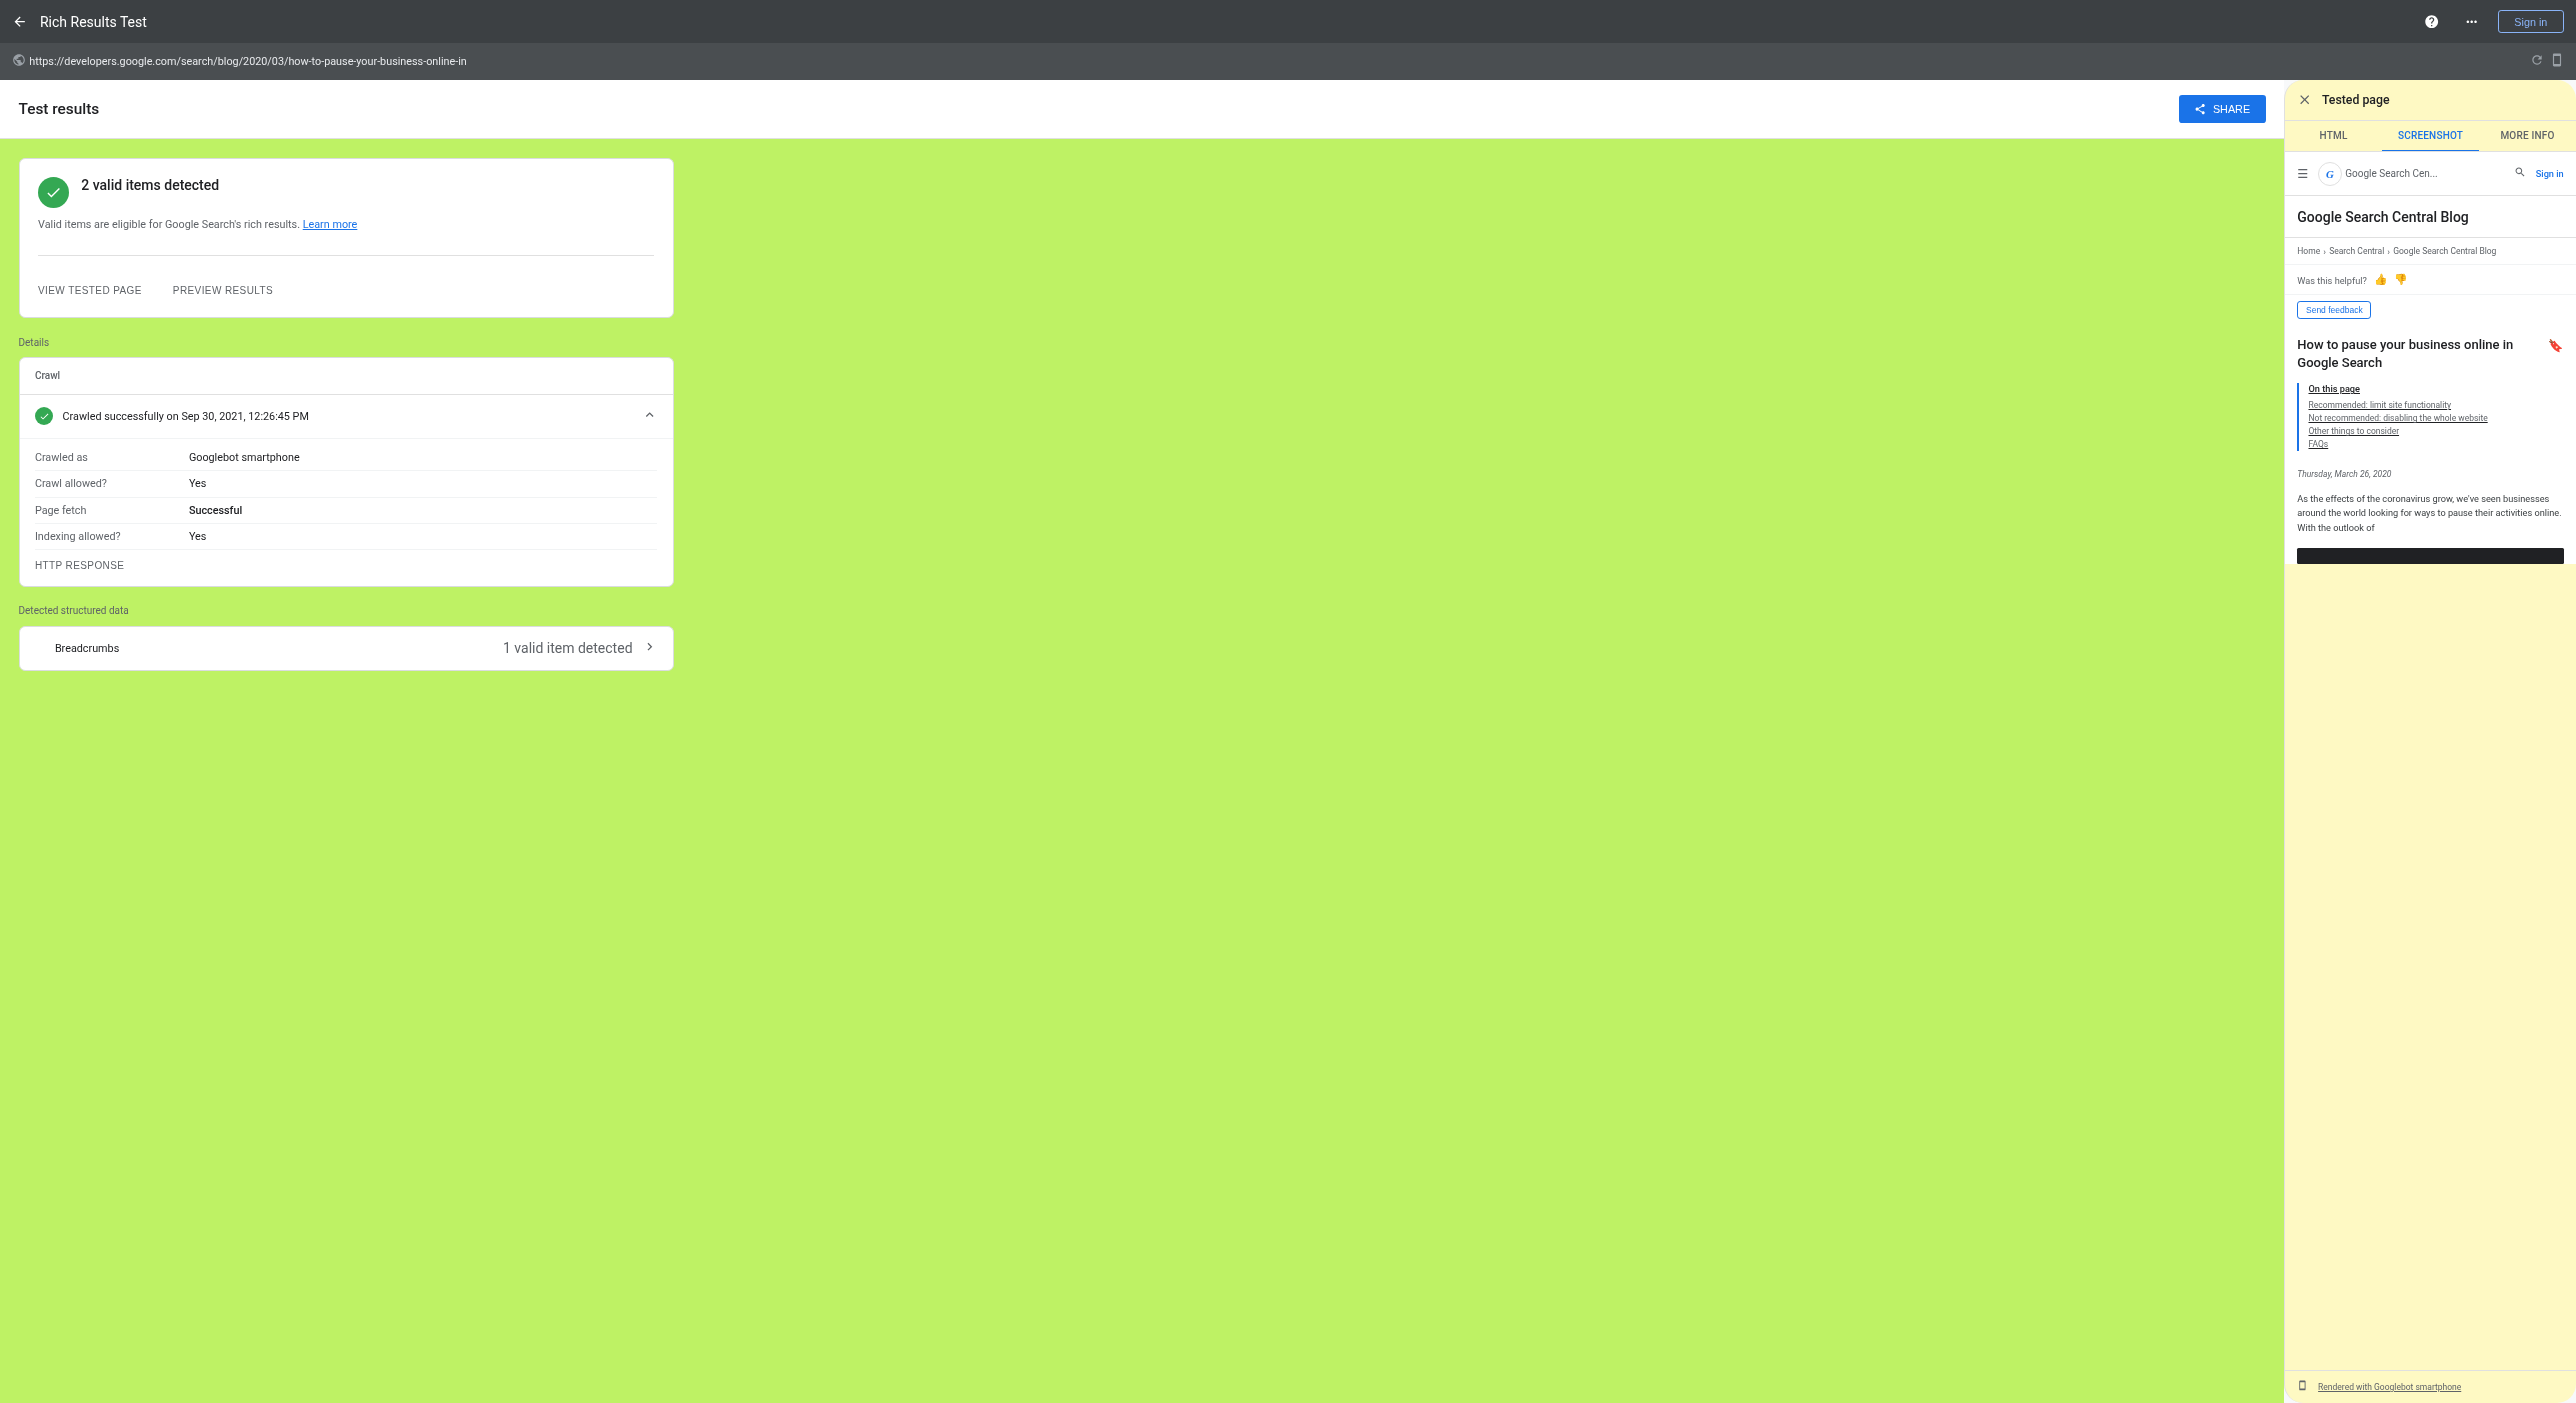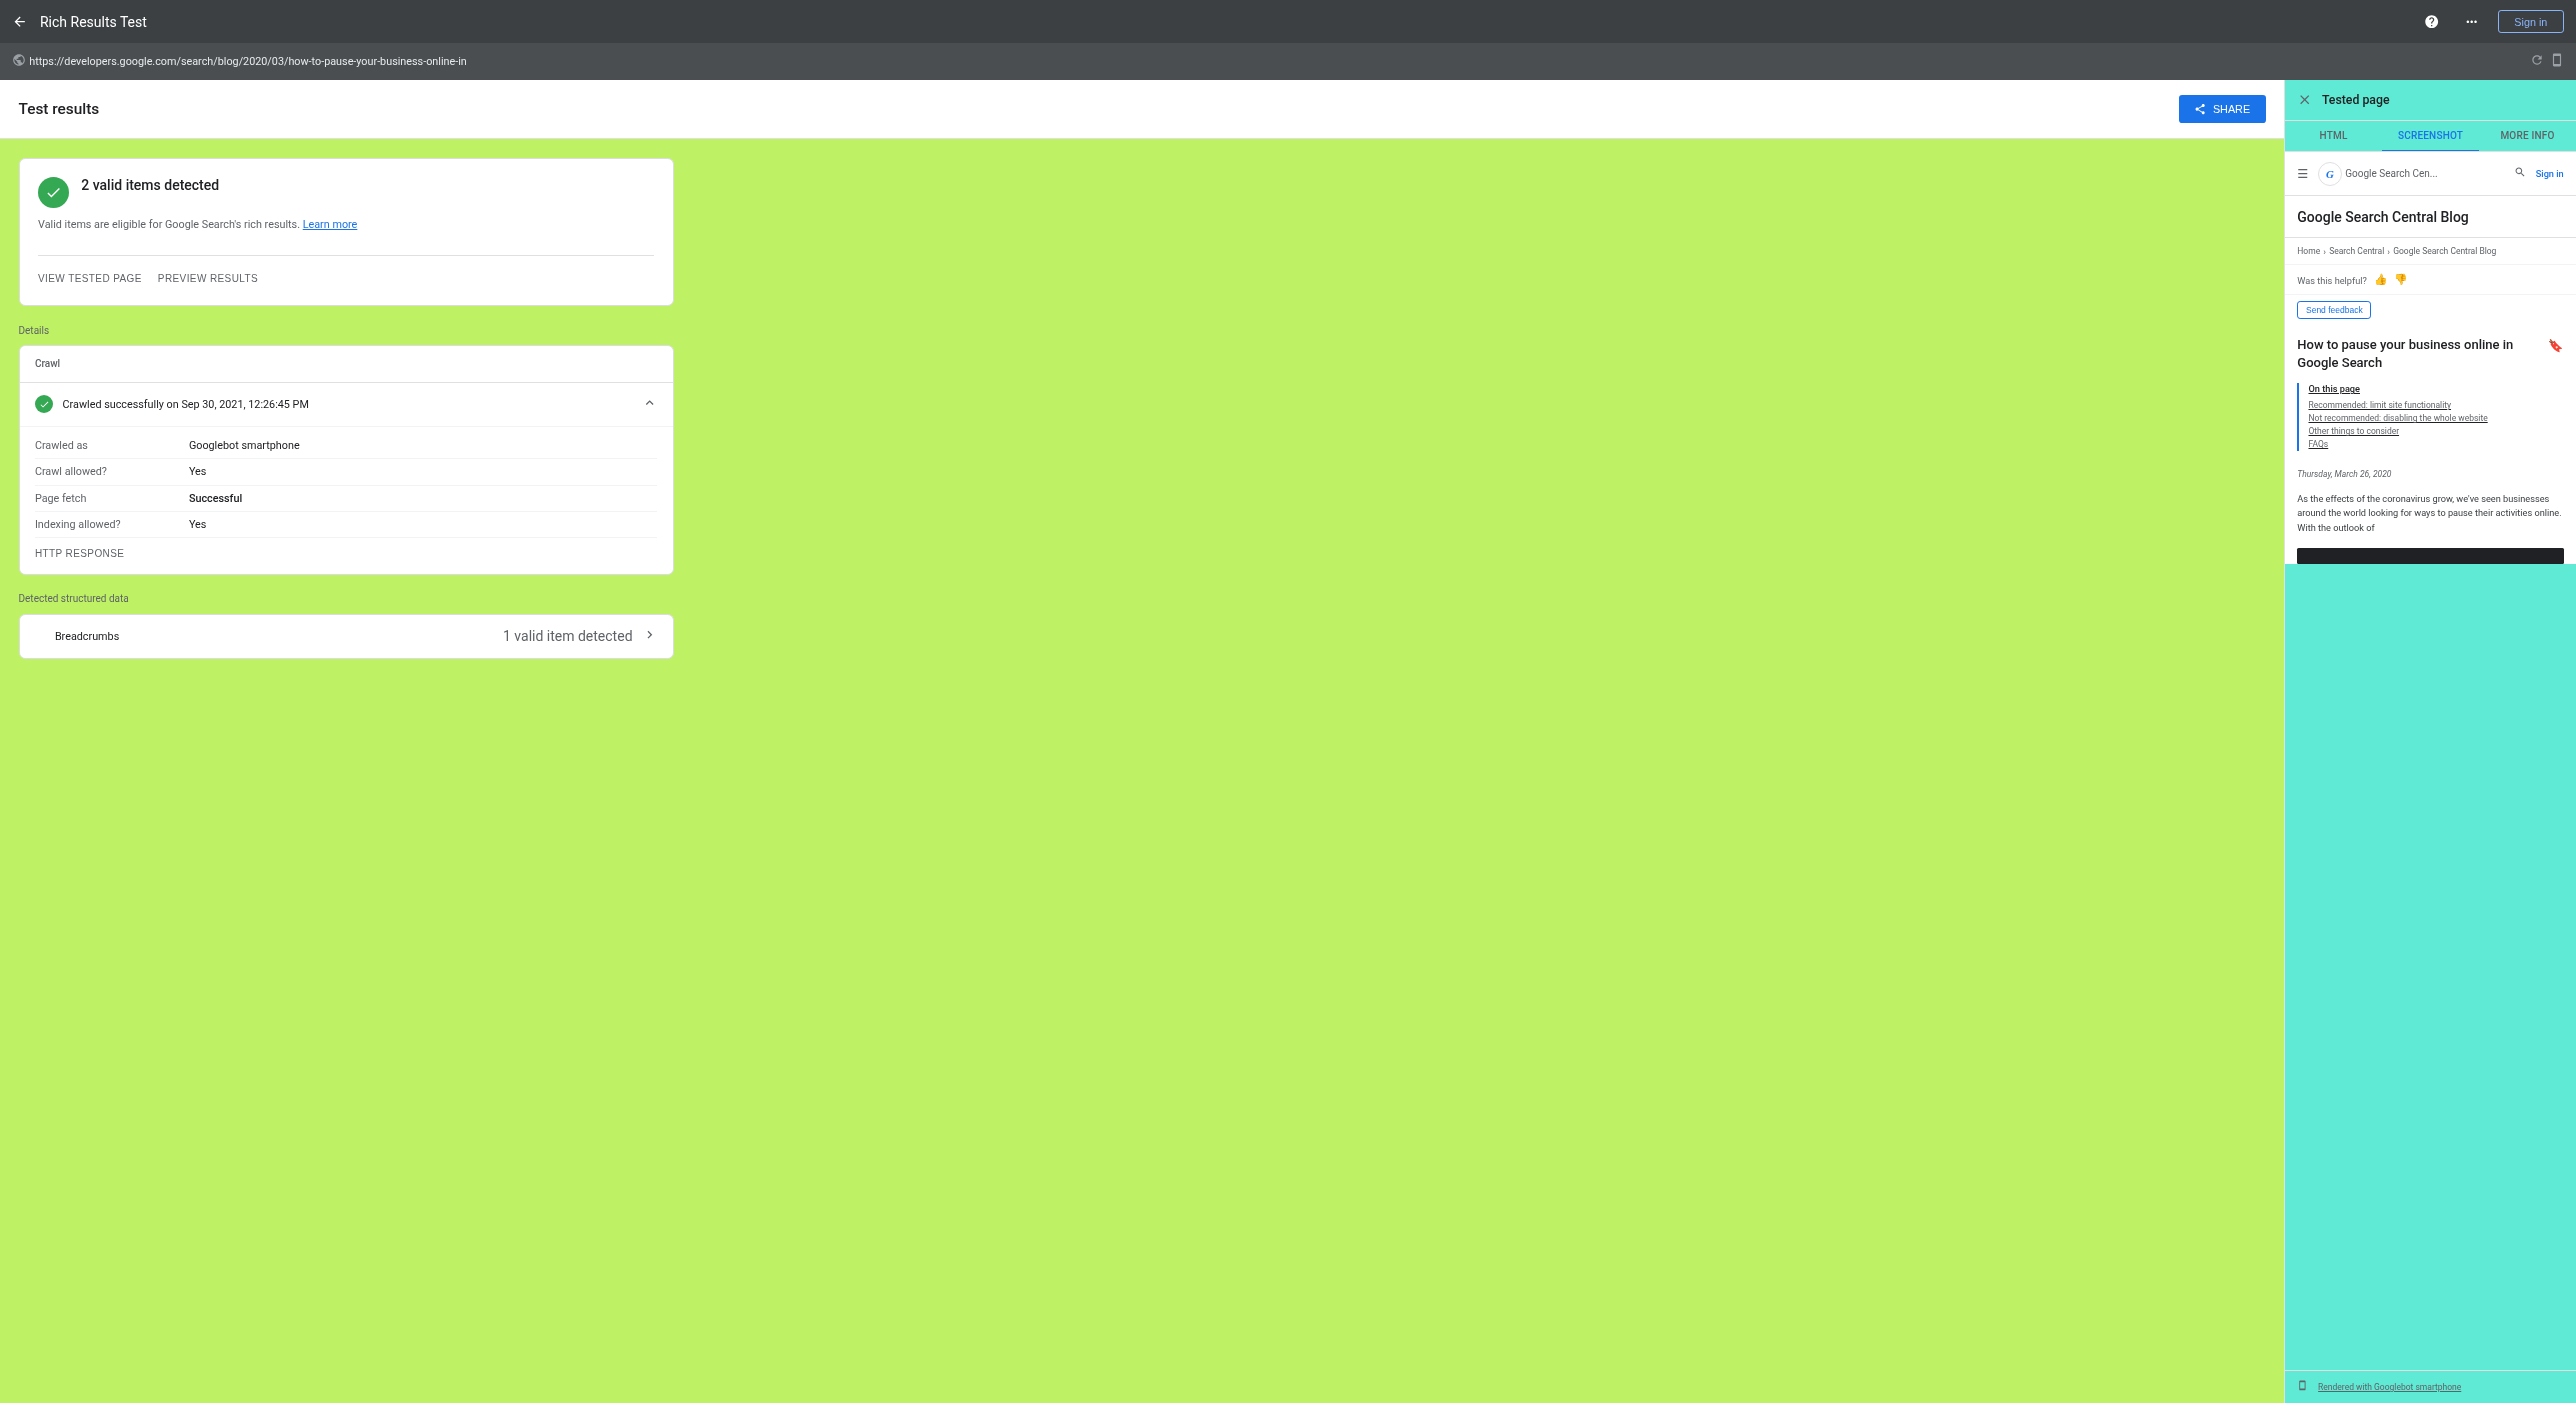--- a/index.html
+++ b/index.html
@@ -295,11 +295,12 @@
     
     .right-panel {
       width: 292px;
-      background: #5eead4;
+      background: #fef9c3;
       border-left: 0.8px solid #e0e0e0;
       display: flex;
       flex-direction: column;
       overflow: hidden;
+      border-radius: 19px;
     }
     .right-panel-header {
       display: flex;

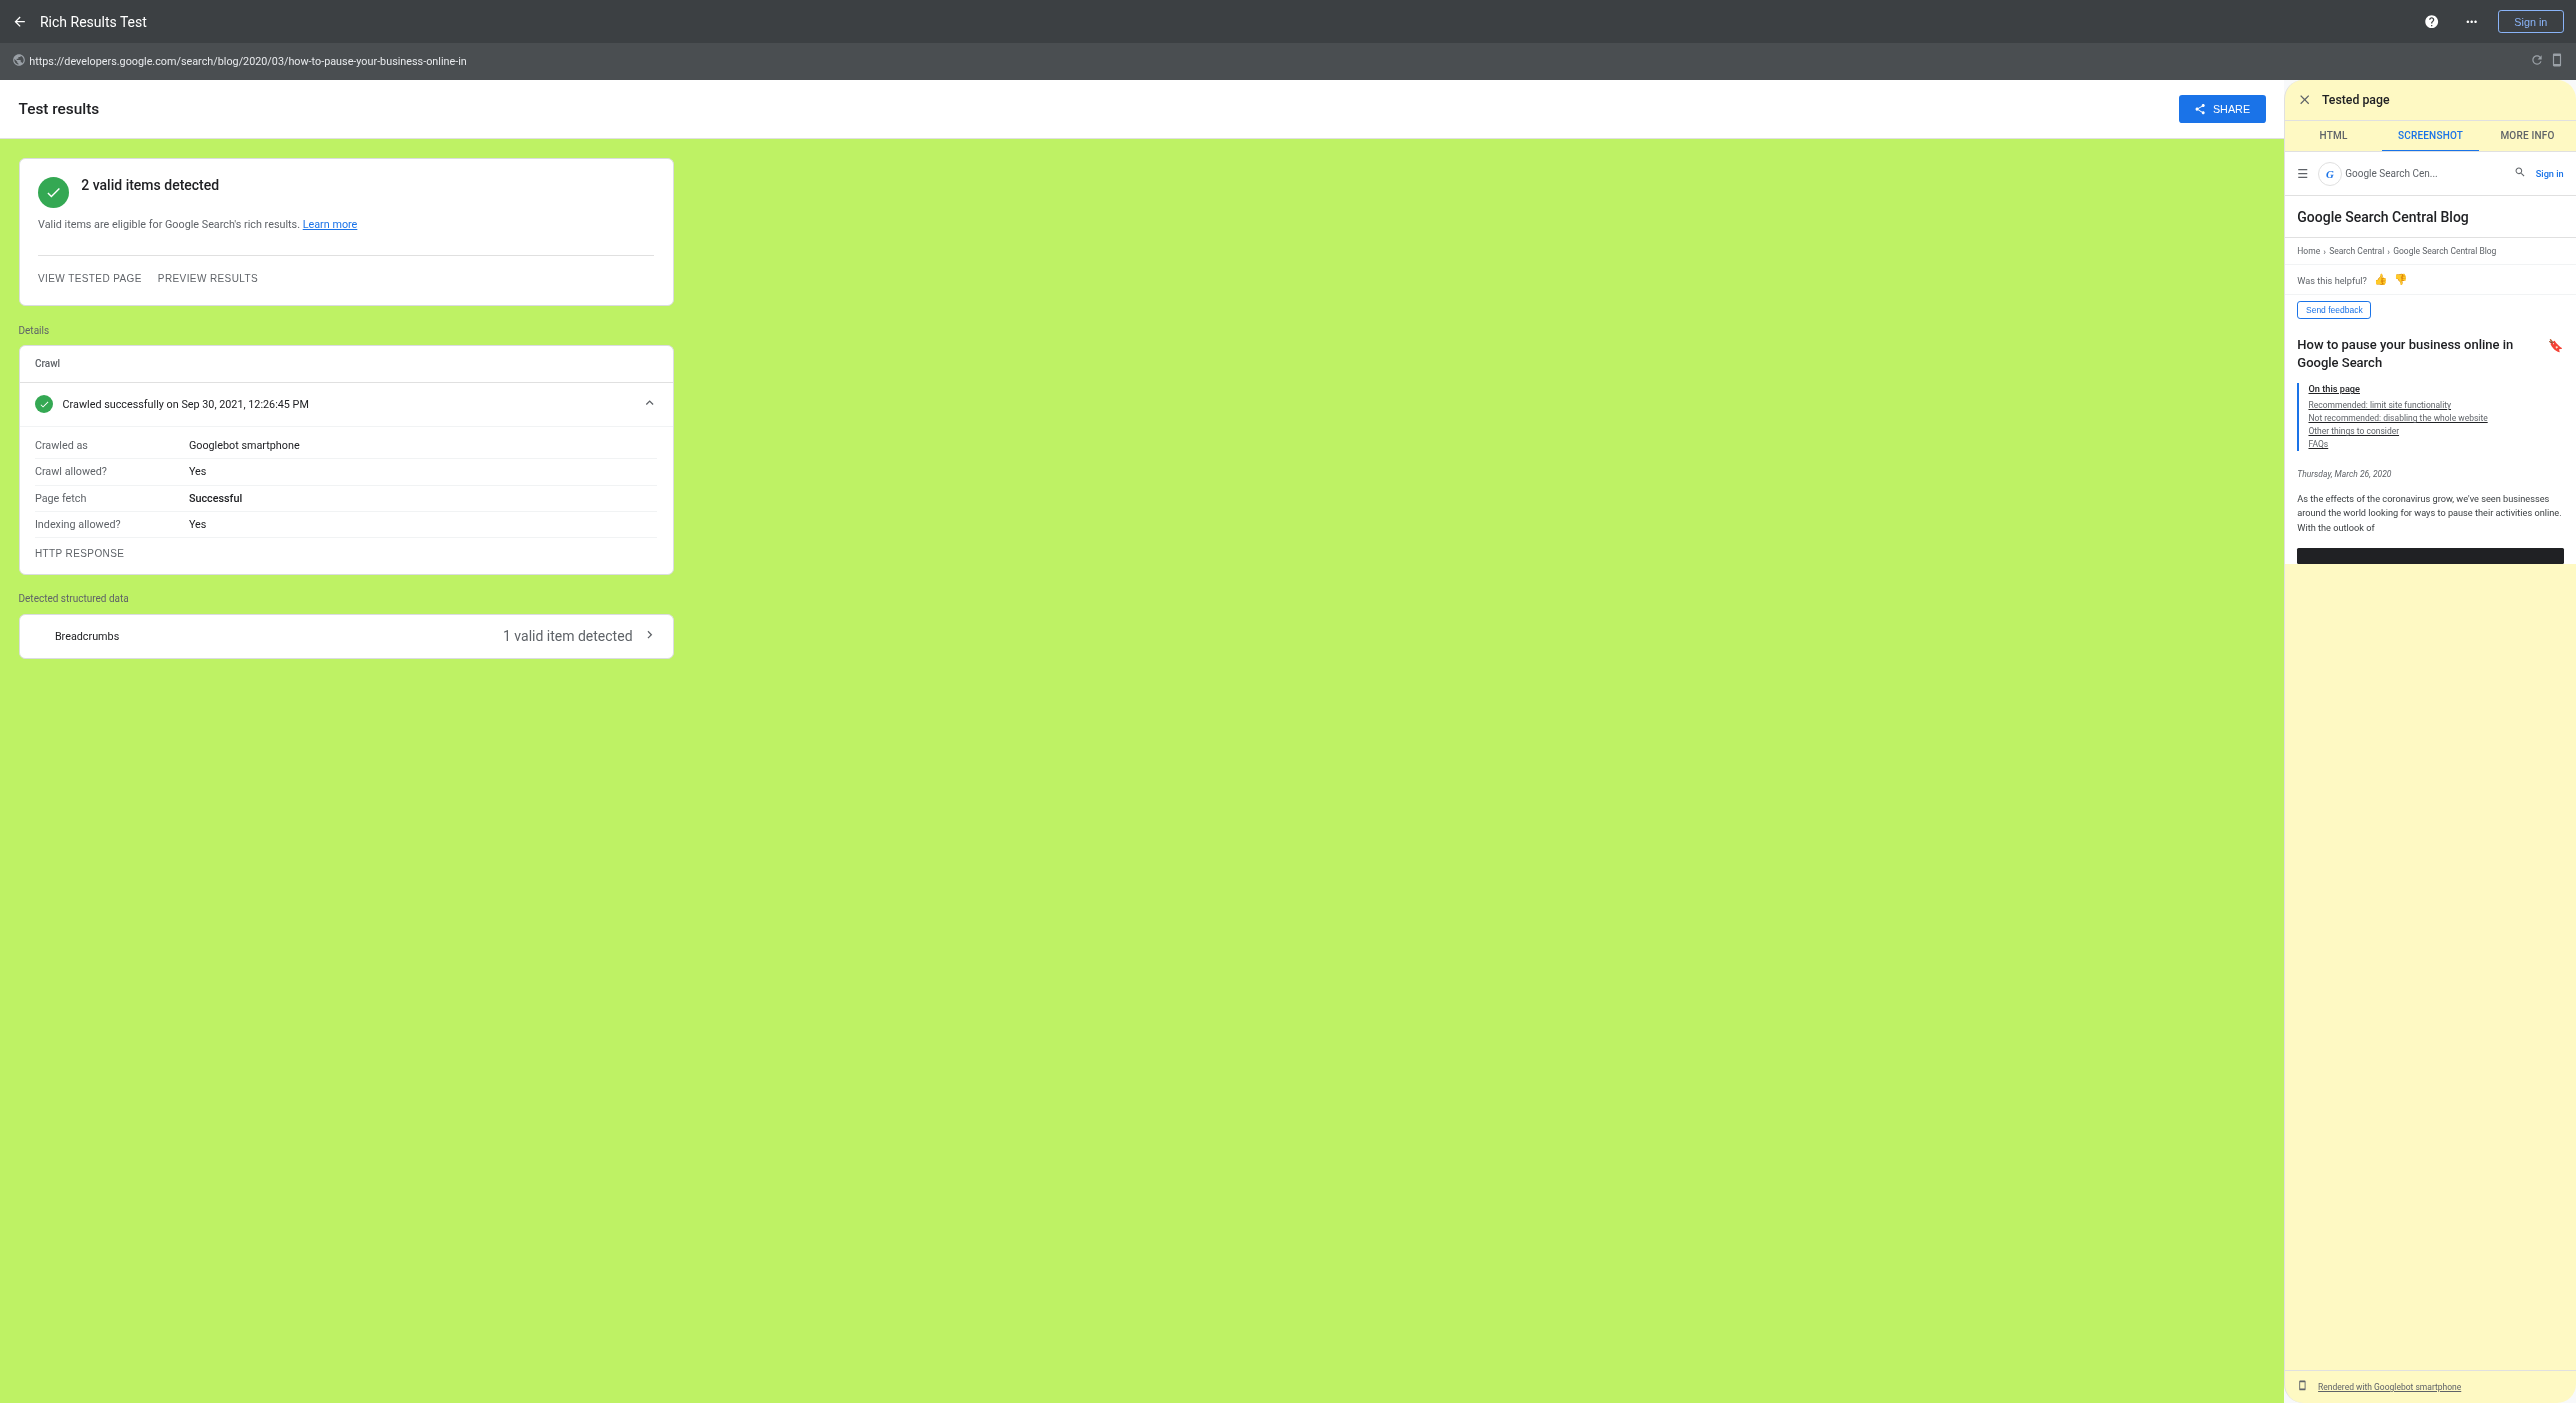--- a/index.html
+++ b/index.html
@@ -169,9 +169,9 @@
     }
     .card-actions {
       display: flex;
-      gap: 16px;
+      gap: 31px;
       border-top: 0.8px solid #e0e0e0;
-      padding-top: 14px;
+      padding-top: 26px;
       margin-top: 24px;
     }
     .card-action-btn {

